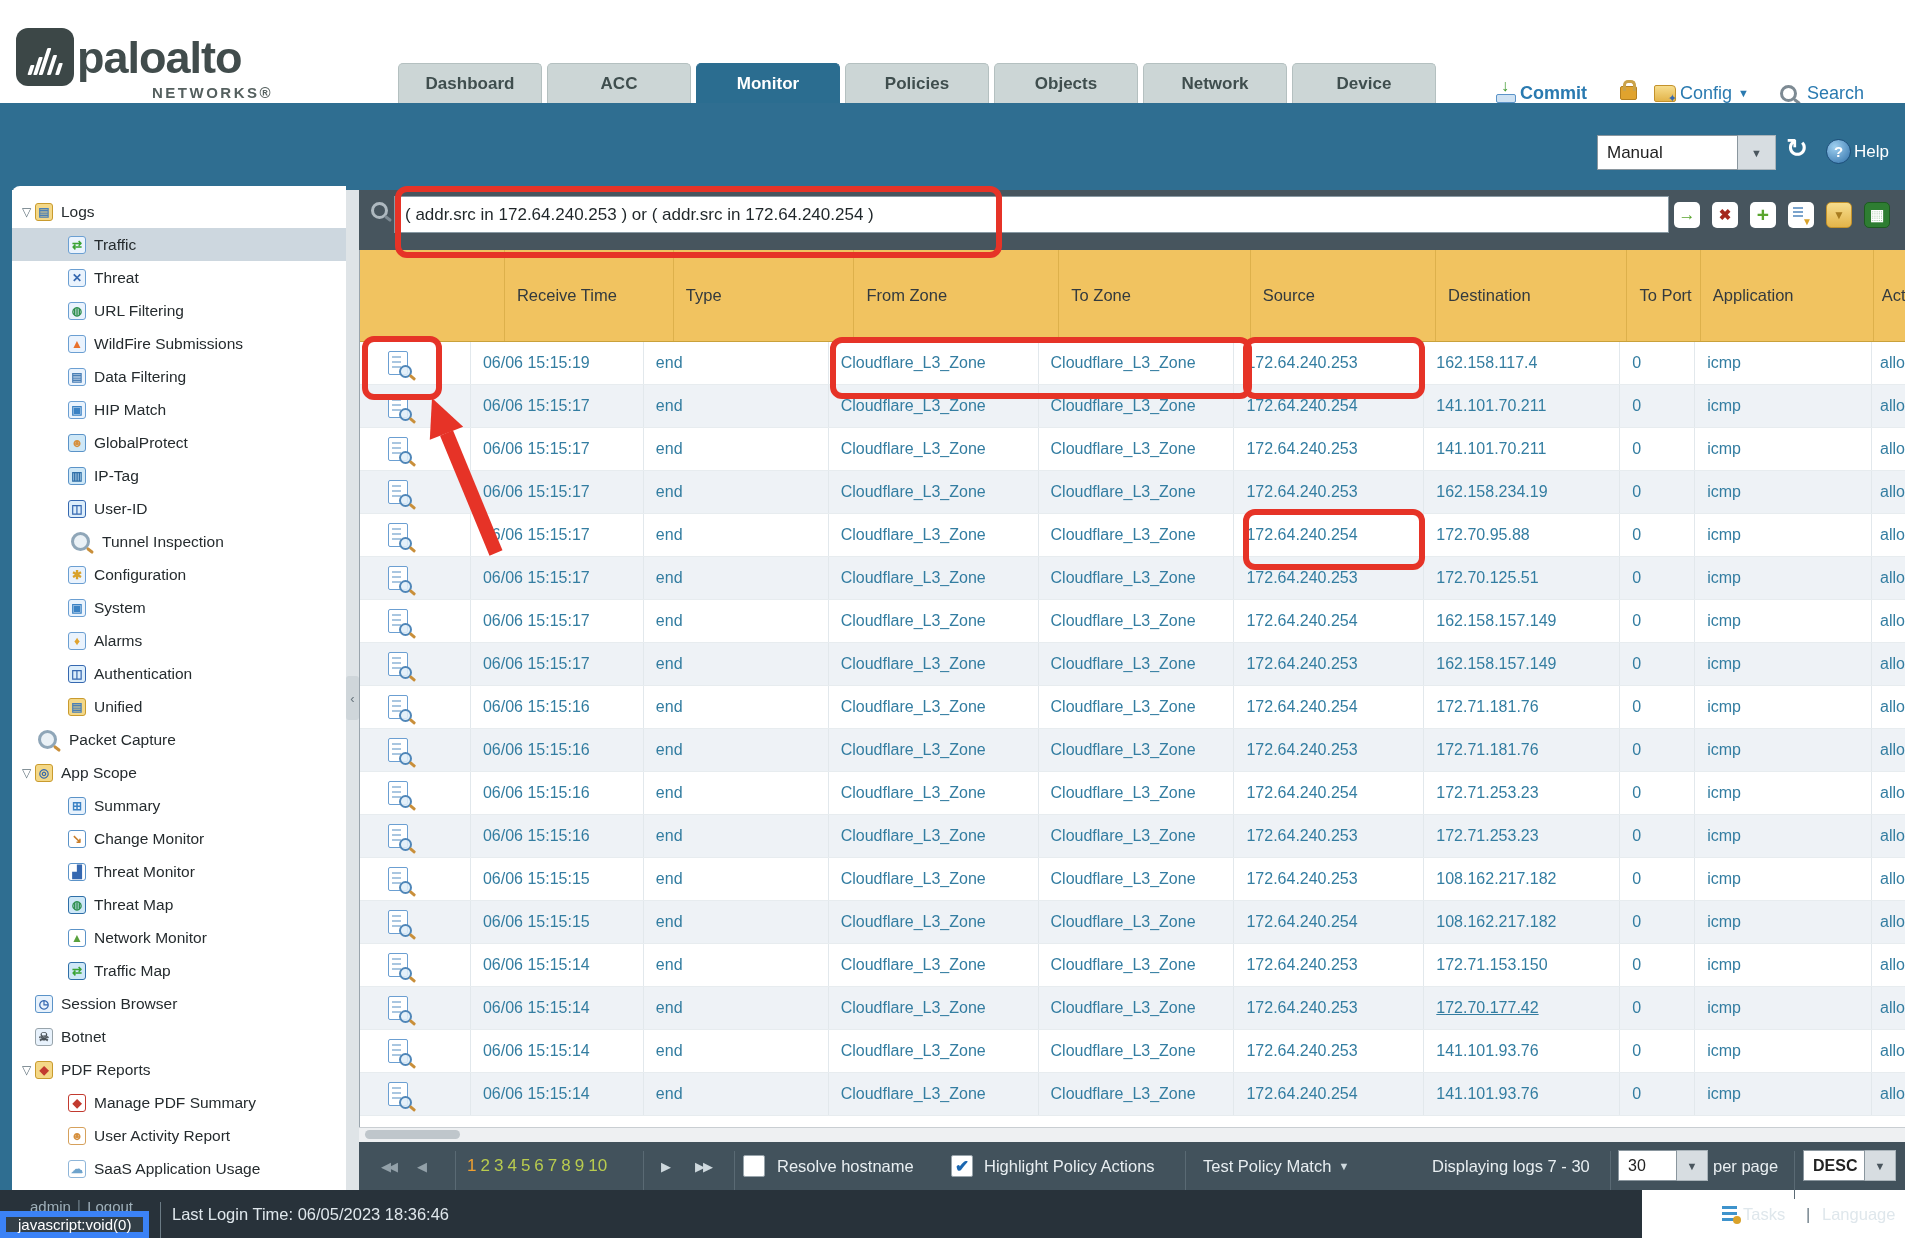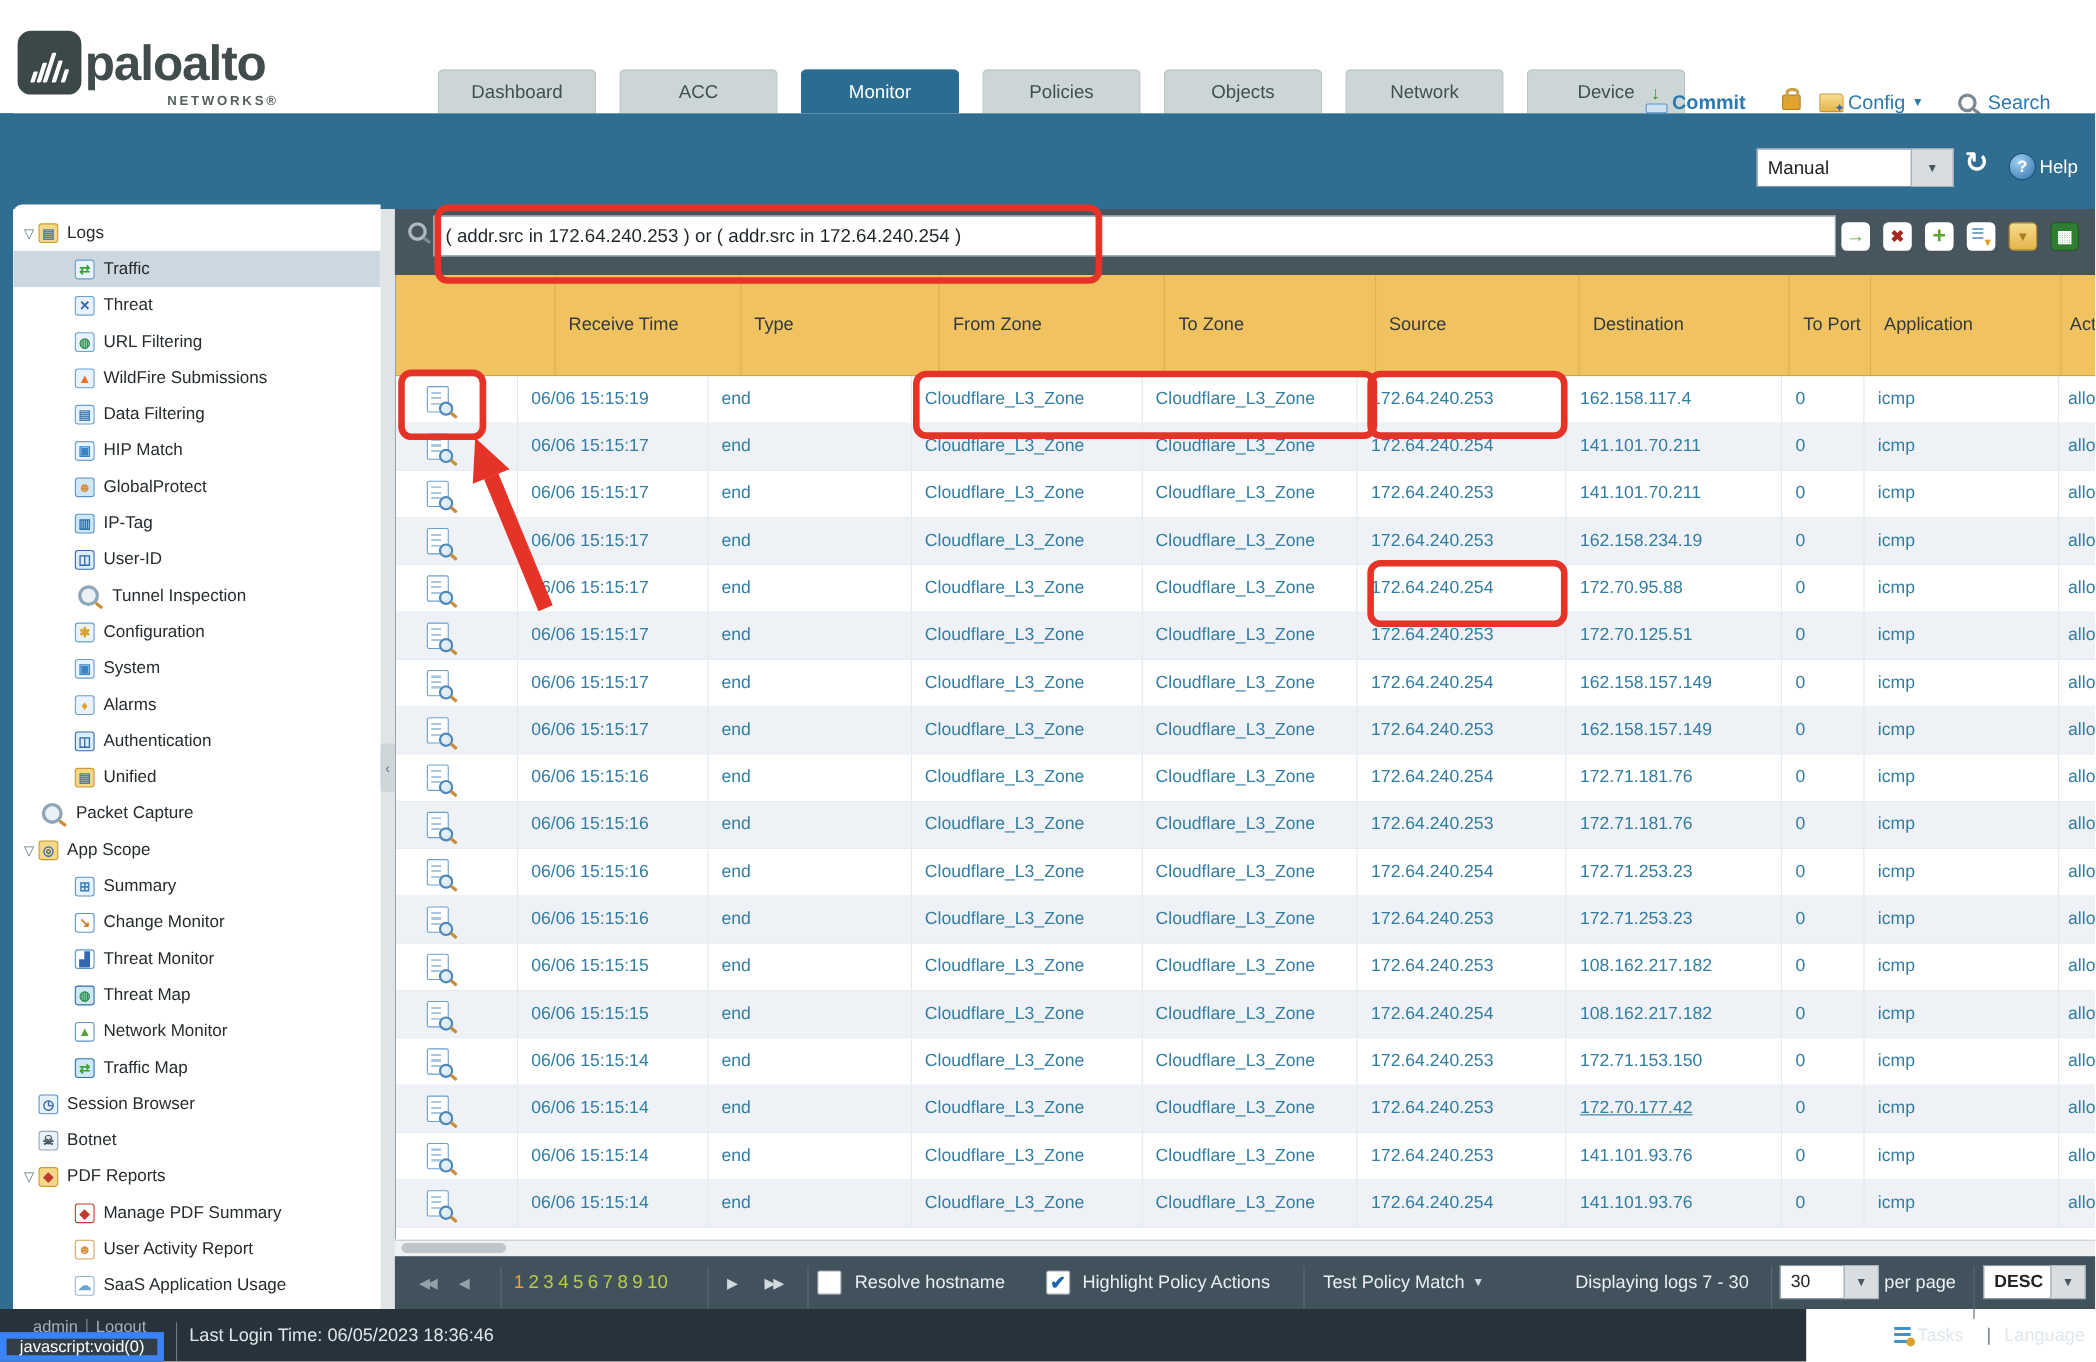--- a/index.html
+++ b/index.html
@@ -11,7 +11,7 @@
   .lbox i{display:block;width:4px;background:#fff;transform:skewX(-18deg);border-radius:1px;}
   .lbox i:nth-child(1){height:10px}.lbox i:nth-child(2){height:18px}.lbox i:nth-child(3){height:27px}.lbox i:nth-child(4){height:20px}.lbox i:nth-child(5){height:12px}
   .logomain{left:77px;top:32px;font-size:45px;font-weight:600;color:#414c4c;letter-spacing:-1px;}
-  .logosub{left:152px;top:84px;font-size:12px;font-weight:700;letter-spacing:2.5px;color:#55605f;}
+  .logosub{left:152px;top:84px;font-size:15px;font-weight:700;letter-spacing:2.5px;color:#55605f;}
   #tabs{left:398px;top:63px;height:40px;display:flex;}
   .tab{width:144px;margin-right:21px;height:40px;line-height:40px;text-align:center;background:#ccd6d6;border:1px solid #b4c0c0;border-bottom:none;border-radius:5px 5px 0 0;font-size:17px;font-weight:400;color:#3f4e4e;box-sizing:border-box;cursor:pointer;}
   .tab.active{background:#2b6d90;border-color:#2b6d90;color:#fff;}

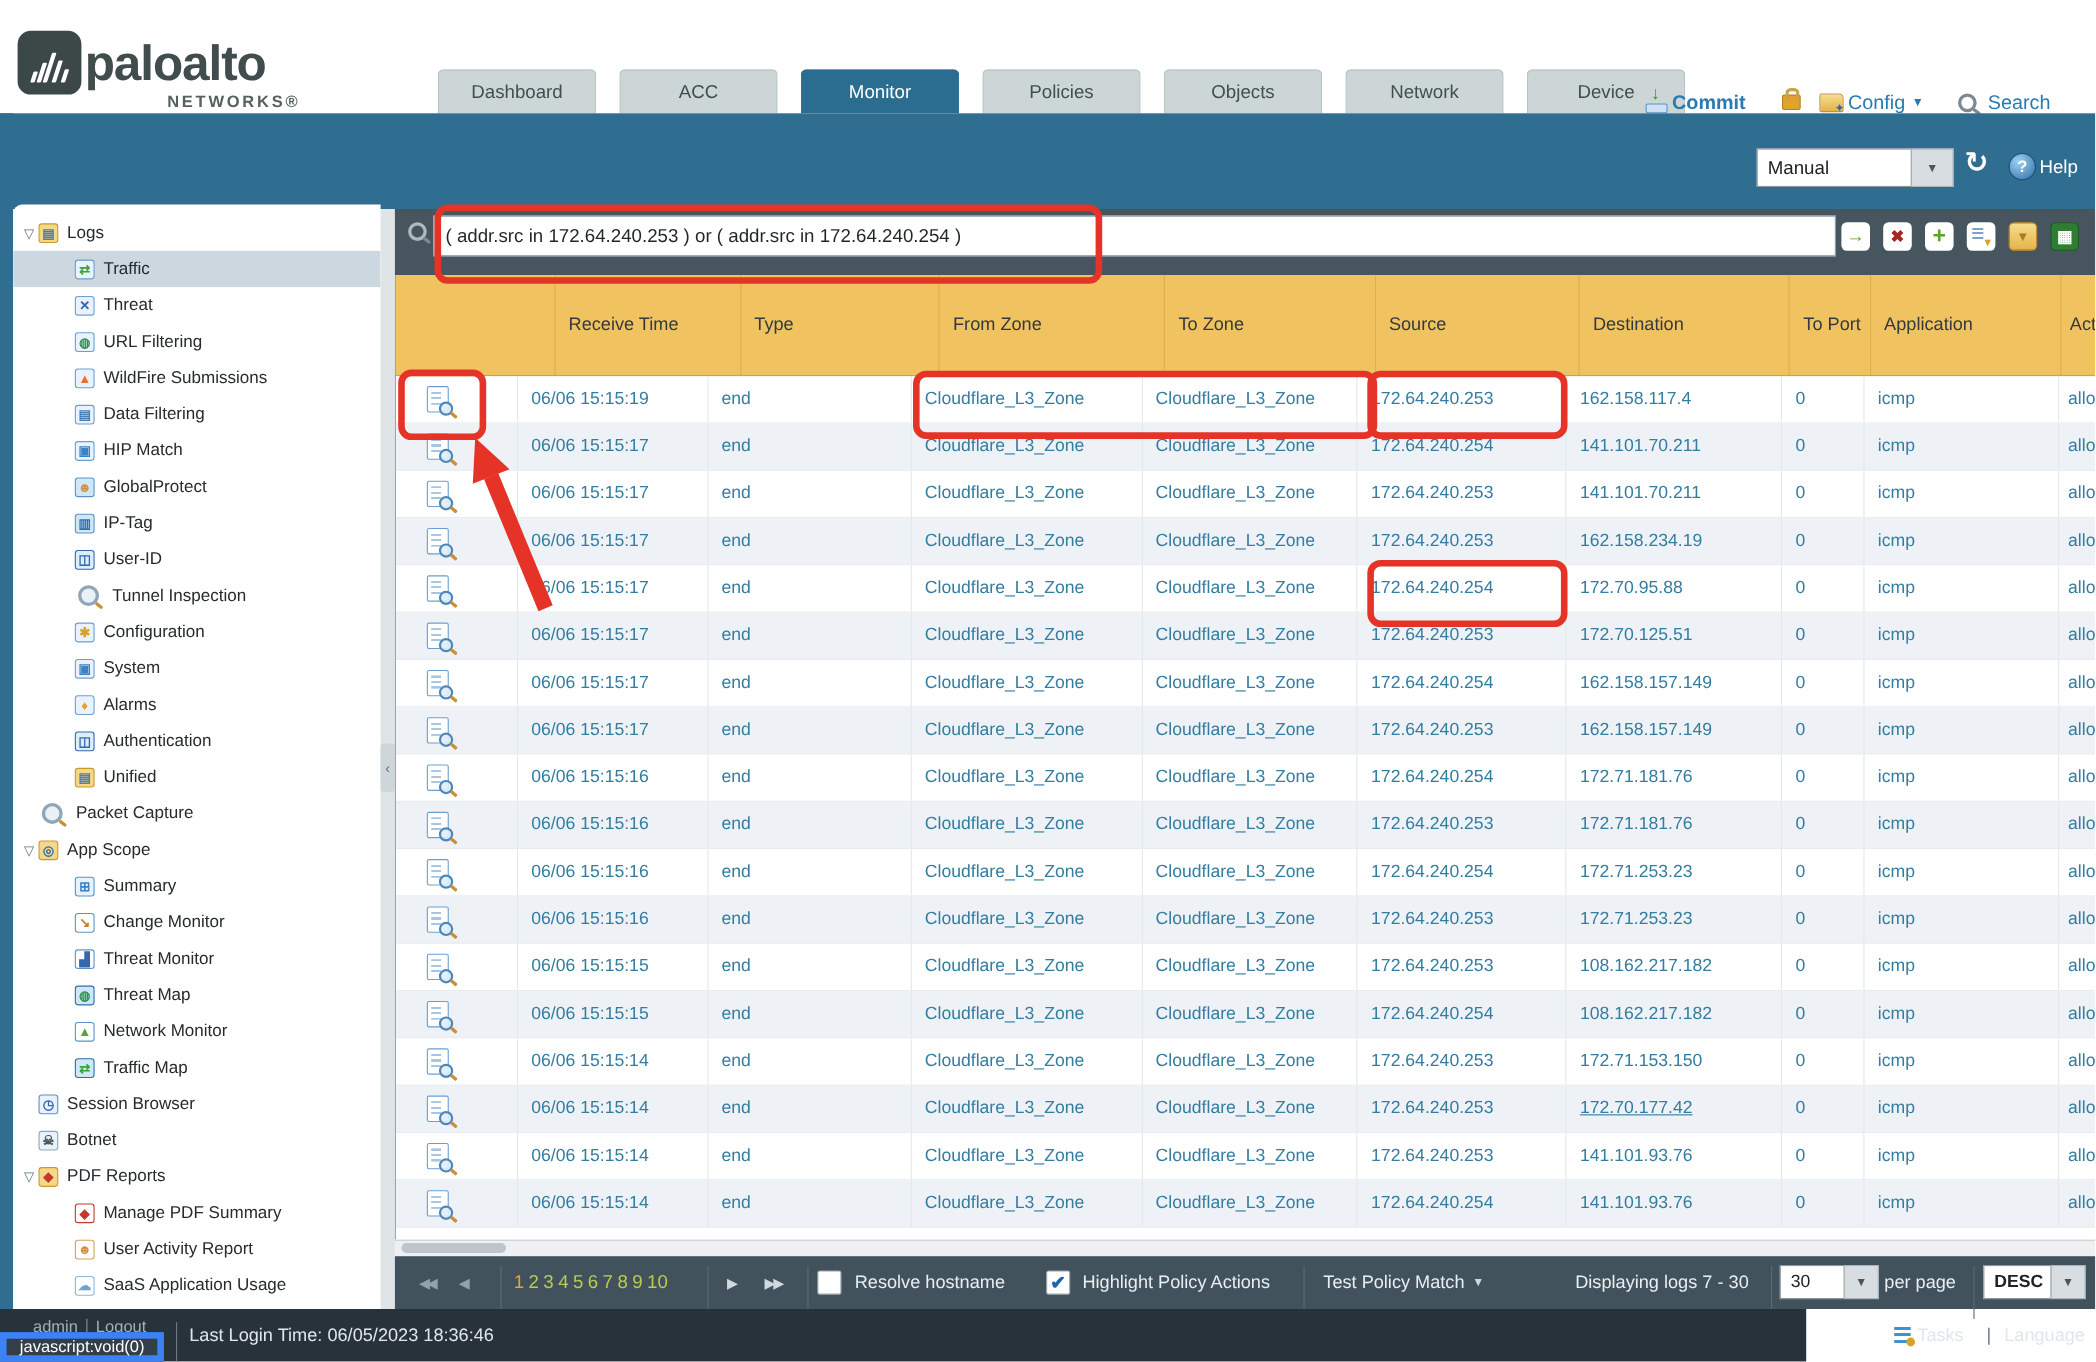--- a/index.html
+++ b/index.html
@@ -13,7 +13,7 @@
   .logomain{left:77px;top:32px;font-size:45px;font-weight:600;color:#414c4c;letter-spacing:-1px;}
   .logosub{left:152px;top:84px;font-size:15px;font-weight:700;letter-spacing:2.5px;color:#55605f;}
   #tabs{left:398px;top:63px;height:40px;display:flex;}
-  .tab{width:144px;margin-right:21px;height:40px;line-height:40px;text-align:center;background:#ccd6d6;border:1px solid #b4c0c0;border-bottom:none;border-radius:5px 5px 0 0;font-size:17px;font-weight:400;color:#3f4e4e;box-sizing:border-box;cursor:pointer;}
+  .tab{width:144px;margin-right:5px;height:40px;line-height:40px;text-align:center;background:#ccd6d6;border:1px solid #b4c0c0;border-bottom:none;border-radius:5px 5px 0 0;font-size:17px;font-weight:700;color:#3f4e4e;box-sizing:border-box;cursor:pointer;}
   .tab.active{background:#2b6d90;border-color:#2b6d90;color:#fff;}
   .actions{top:78px;height:30px;display:flex;align-items:center;font-size:18px;color:#2a7ab0;}
   .actions .lbl{margin:0 4px;cursor:pointer;}

